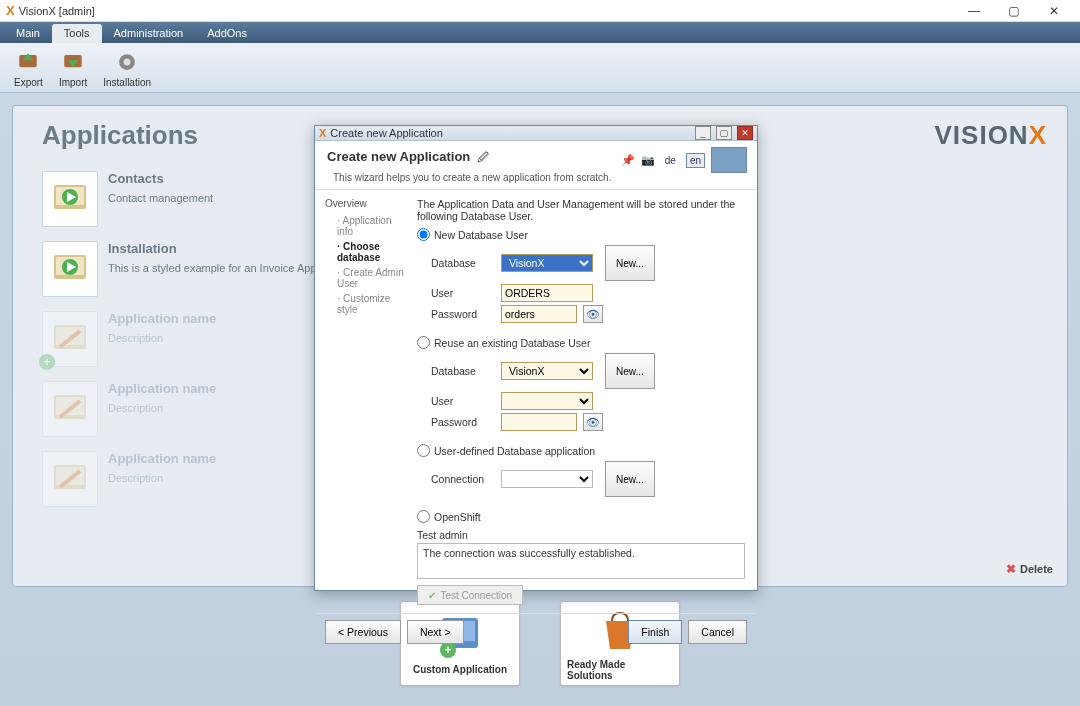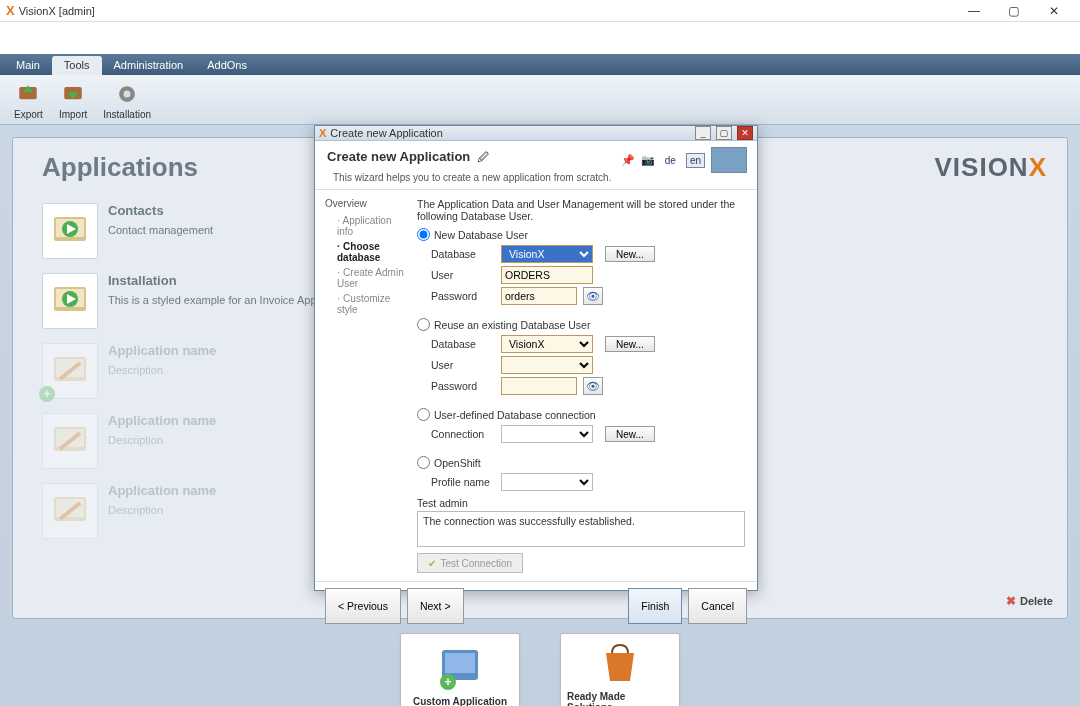--- a/index.html
+++ b/index.html
@@ -13,7 +13,7 @@
 .titlebar .win-btn { width: 40px; height: 20px; display: flex; align-items: center; justify-content: center; font-size: 12px; color: #333; }
 
 
-.menubar { height: 21px; background: linear-gradient(#5b7a9a, #3d5a7a); display: flex; align-items: flex-end; padding: 0 4px; margin-top: 32px; }
+.menubar { height: 21px; background: linear-gradient(#5b7a9a, #3d5a7a); display: flex; align-items: flex-end; padding: 0 4px; }
 .menubar .tab { padding: 3px 12px 4px; color: #fff; font-size: 11px; cursor: pointer; }
 .menubar .tab.active { background: #e6ecf2; color: #333; border-radius: 3px 3px 0 0; }
 

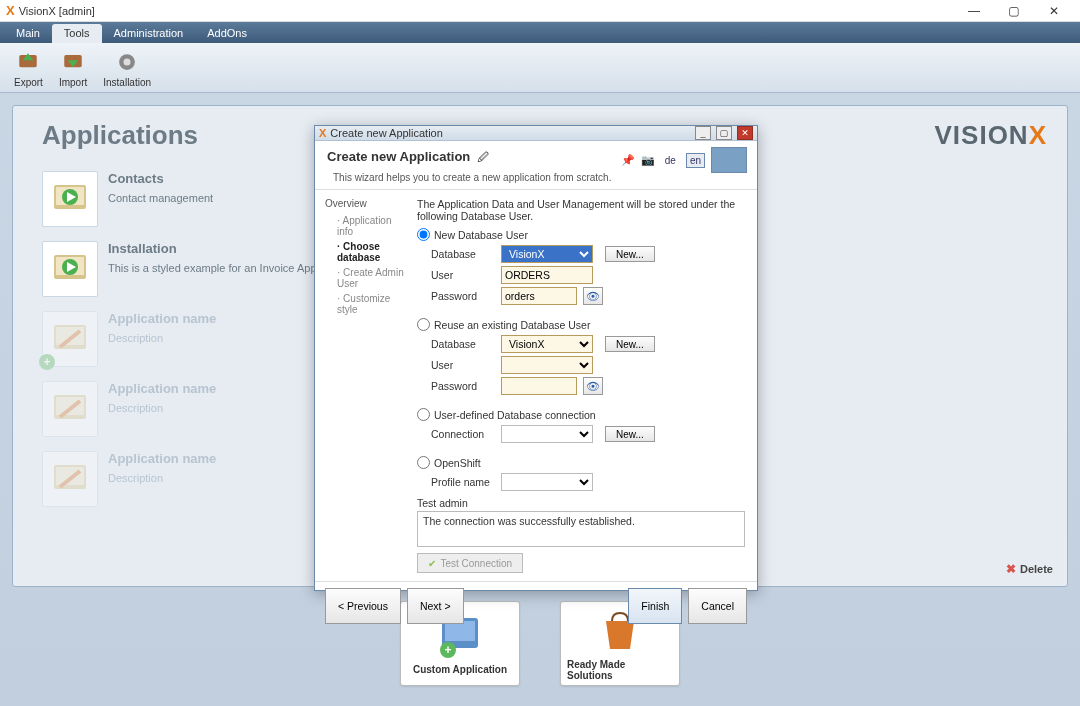--- a/index.html
+++ b/index.html
@@ -81,7 +81,7 @@
 .field-row .sel { width: 92px; background:#fdf7e6; }
 .field-row .sel.hl { background:#3a72c8; color:#fff; }
 .field-row .plain { border-color:#bbb; background:#fff; }
-.new-btn { height:16px; padding: 0 10px; border:1px solid #999; background:linear-gradient(#fdfdfd,#e6e6e6); font-size:10px; cursor:pointer; margin-left:6px;}
+.new-btn { height:36px; padding: 0 10px; border:1px solid #999; background:linear-gradient(#fdfdfd,#e6e6e6); font-size:10px; cursor:pointer; margin-left:6px;}
 .eye-btn { width:20px; height:18px; border:1px solid #999; background:linear-gradient(#fdfdfd,#e6e6e6); display:inline-flex; align-items:center; justify-content:center; cursor:pointer; font-size:11px; color:#2a5ca8; }
 .section-gap { height: 6px; }
 .test-label { margin: 6px 0 2px; font-size:10.5px; }

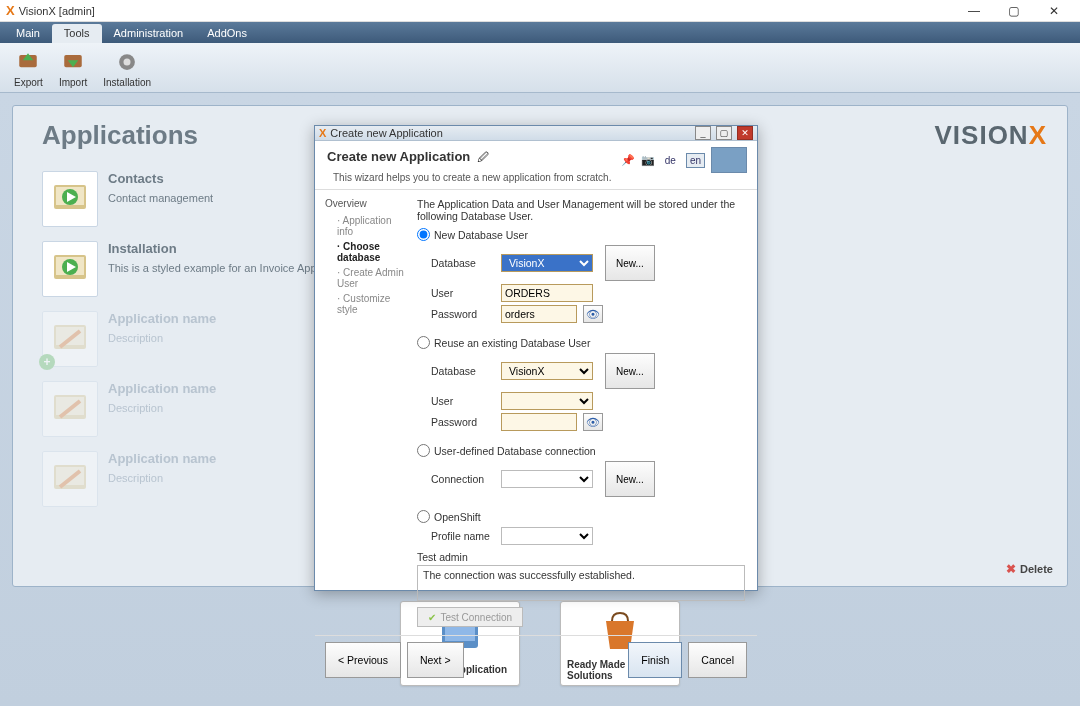--- a/index.html
+++ b/index.html
@@ -395,7 +395,7 @@
       <div class="section-gap"></div>
       <div class="radio-row">
         <input type="radio" style="">
-        <span>User-defined Database connection</span>
+        <span>User-defined Database application</span>
       </div>
       <div class="field-row">
         <label>Connection</label>

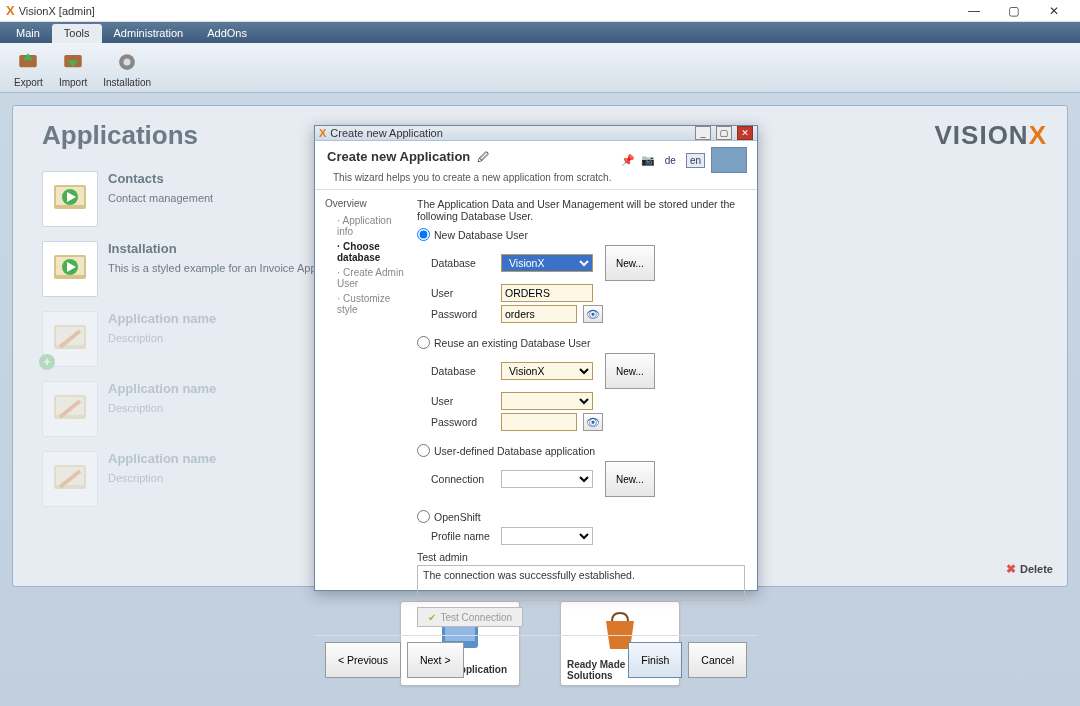--- a/index.html
+++ b/index.html
@@ -408,10 +408,6 @@
         <input type="radio" style="">
         <span>OpenShift</span>
       </div>
-      <div class="field-row">
-        <label>Profile name</label>
-        <select class="sel txt plain"><option></option></select>
-      </div>
 
       <div class="test-label">Test admin</div>
       <div class="test-box">The connection was successfully established.</div>

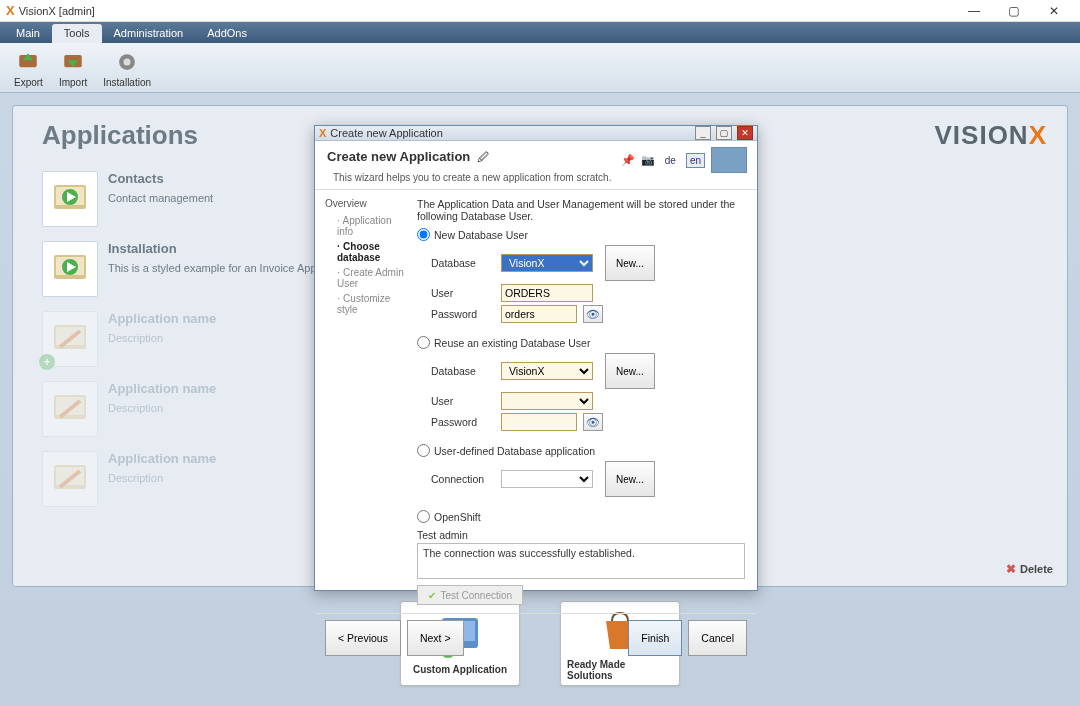--- a/index.html
+++ b/index.html
@@ -88,7 +88,7 @@
 .test-box { border:1px solid #bbb; height: 36px; padding:3px 5px; font-size:10.5px; color:#333; }
 .dlg-footer { border-top: 1px solid #ddd; padding: 6px 10px; display:flex; gap:6px; }
 .dlg-footer .spacer { flex:1; }
-.dlg-footer button { height: 36px; padding: 0 12px; border:1px solid #999; background:linear-gradient(#fdfdfd,#e6e6e6); font-size:10.5px; cursor:pointer; }
+.dlg-footer button { height: 24px; padding: 0 12px; border:1px solid #999; background:linear-gradient(#fdfdfd,#e6e6e6); font-size:10.5px; cursor:pointer; }
 .dlg-footer button.finish { border-color:#6b8aab; background:linear-gradient(#f2f6fb,#d8e4f0);}
 .tc-btn { height:20px; padding:0 10px; border:1px solid #bbb; background:#eee; color:#999; font-size:10px; display:inline-flex; align-items:center; gap:4px; margin: 6px 0 0 0;}
 .tc-btn .chk { color:#8bc34a; }

